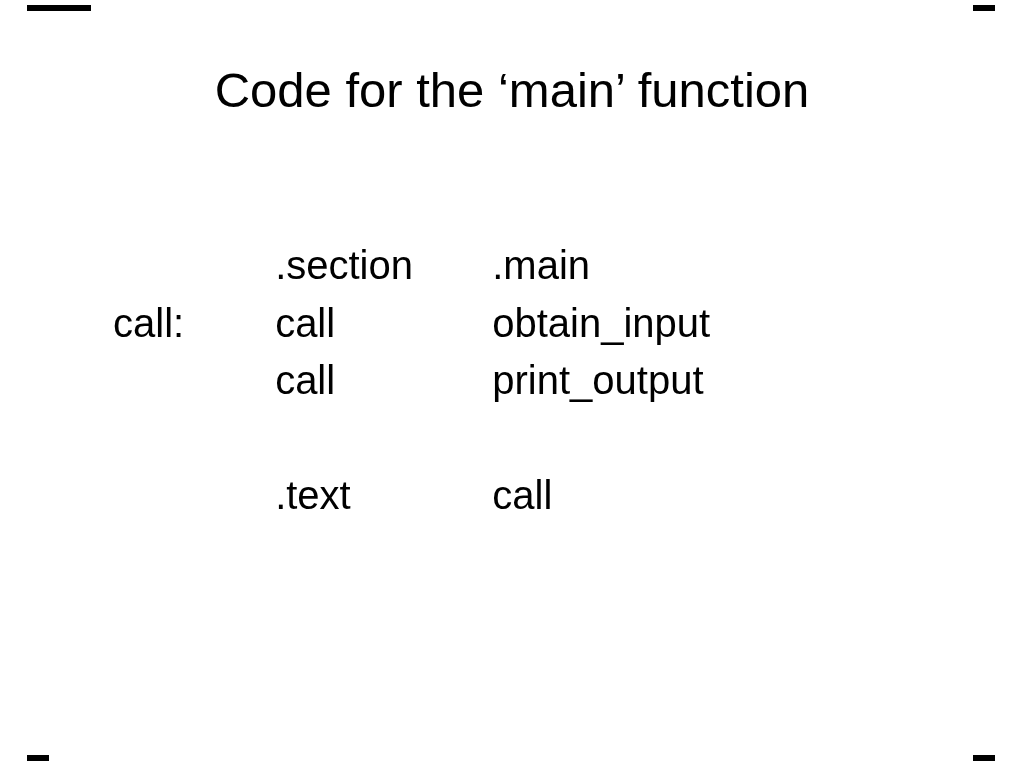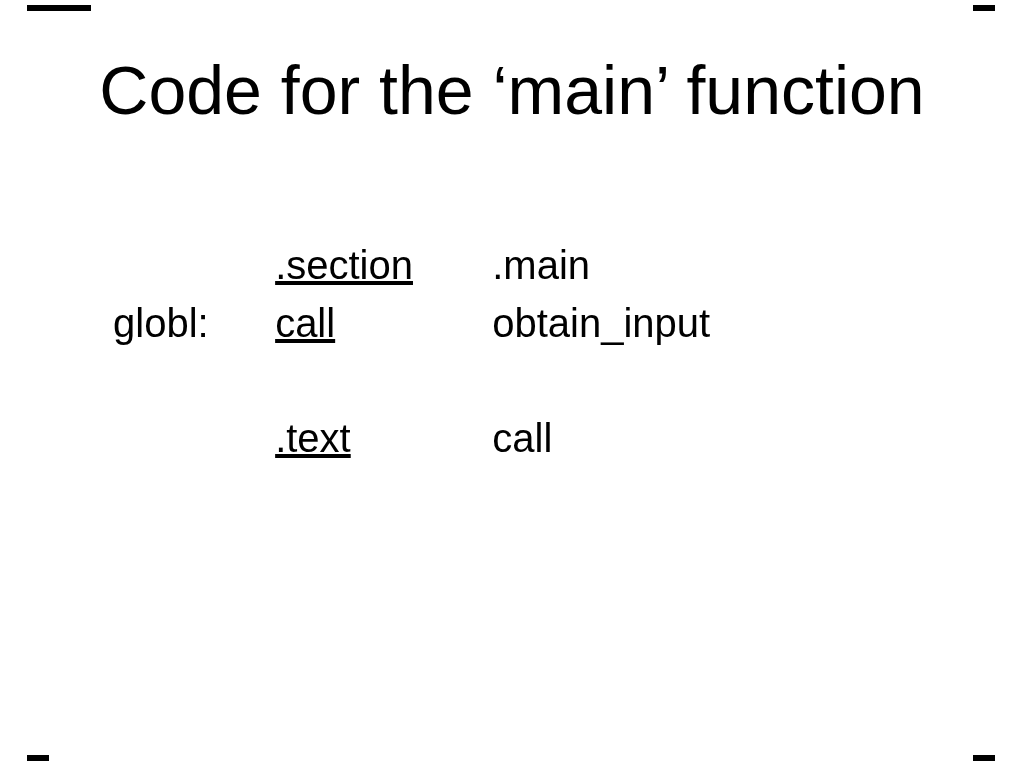--- a/index.html
+++ b/index.html
@@ -25,7 +25,7 @@
     width: 1024px;
     height: 76px;
     line-height: 76px;
-    font-size: 68px;
+    font-size: 49px;
     font-weight: 400;
     text-align: center;
     white-space: nowrap;

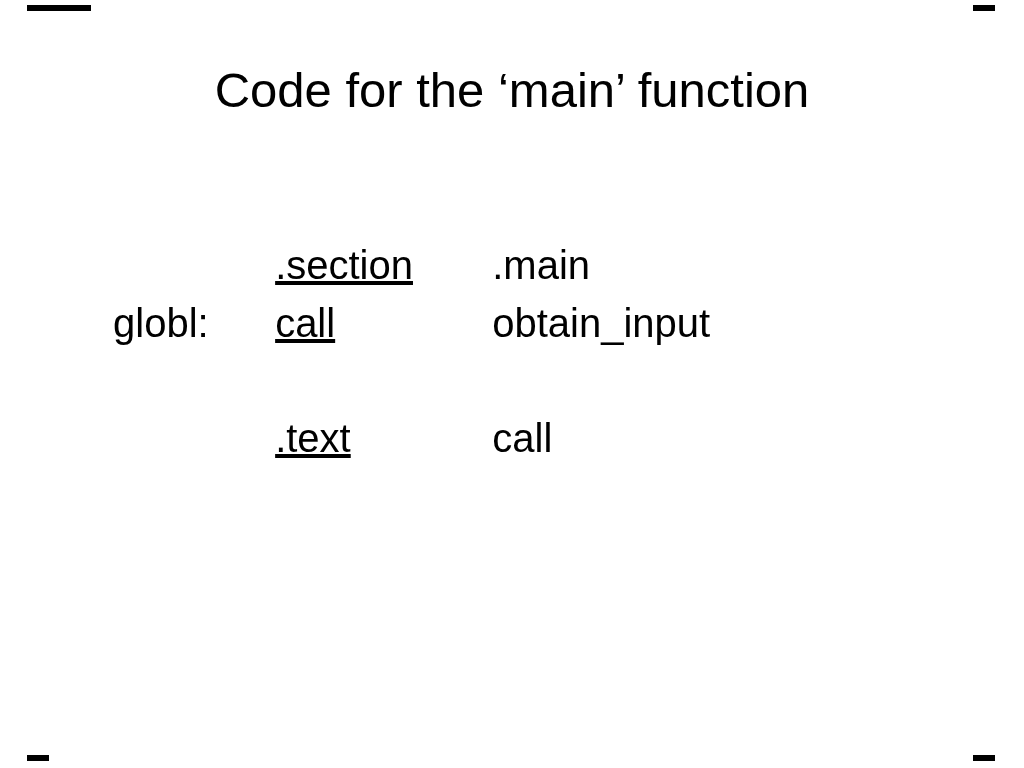--- a/index.html
+++ b/index.html
@@ -47,7 +47,7 @@
     vertical-align: top;
   }
   .col-label   { width: 151px; }
-  .col-opcode  { width: 206px; text-decoration: underline; }
+  .col-opcode  { width: 206px; }
   .col-operand { }
   .corner-mark {
     position: absolute;

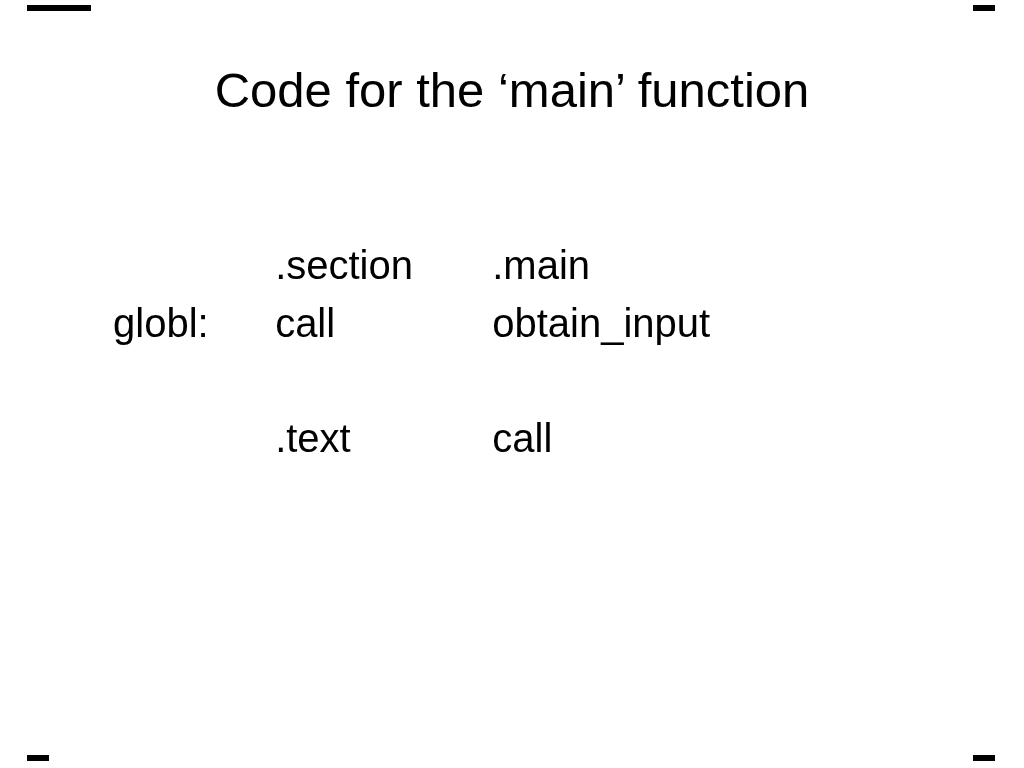--- a/index.html
+++ b/index.html
@@ -80,7 +80,7 @@
       </div>
 
       <div class="code-row">
-        <span class="col col-label">globl:</span>
+        <span class="col col-label">call:</span>
         <span class="col col-opcode">call</span>
         <span class="col col-operand">obtain_input</span>
       </div>

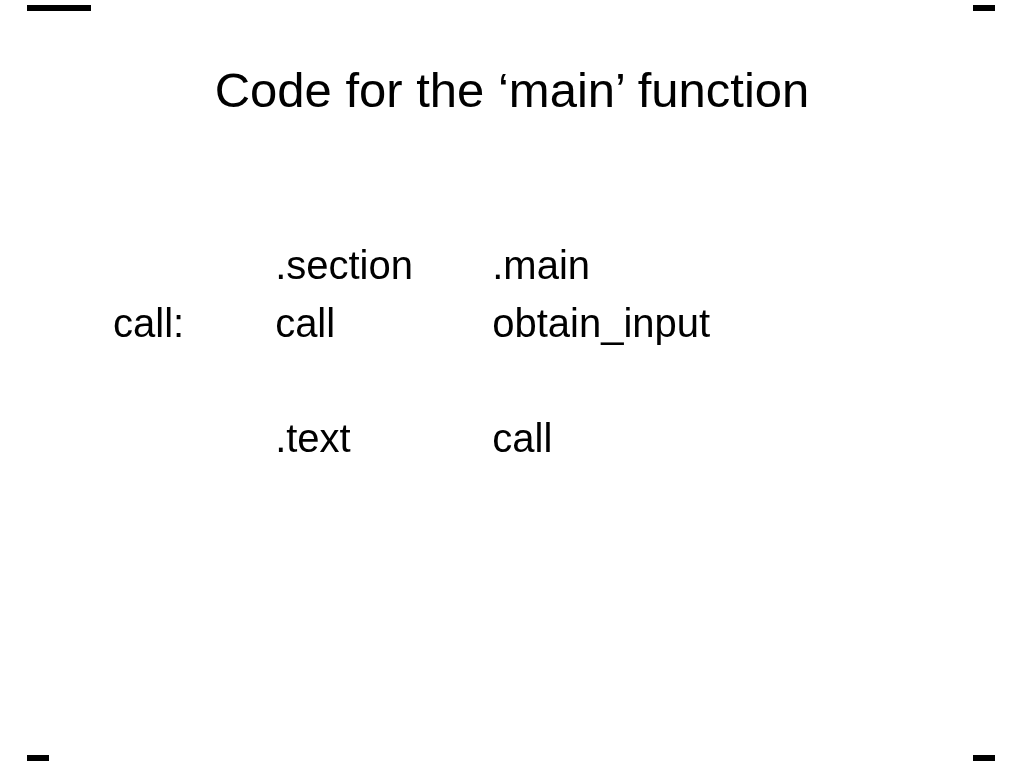--- a/index.html
+++ b/index.html
@@ -86,6 +86,11 @@
       </div>
 
 
+      <div class="code-row">
+        <span class="col col-label"></span>
+        <span class="col col-opcode">call</span>
+        <span class="col col-operand">print_output</span>
+      </div>
 
 
       <div class="code-row">

